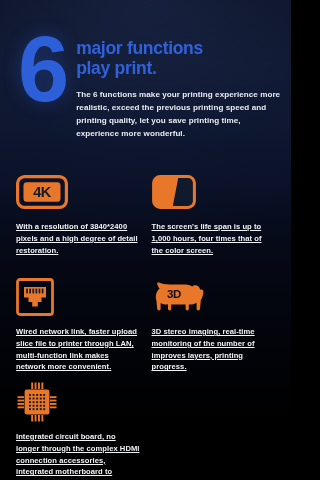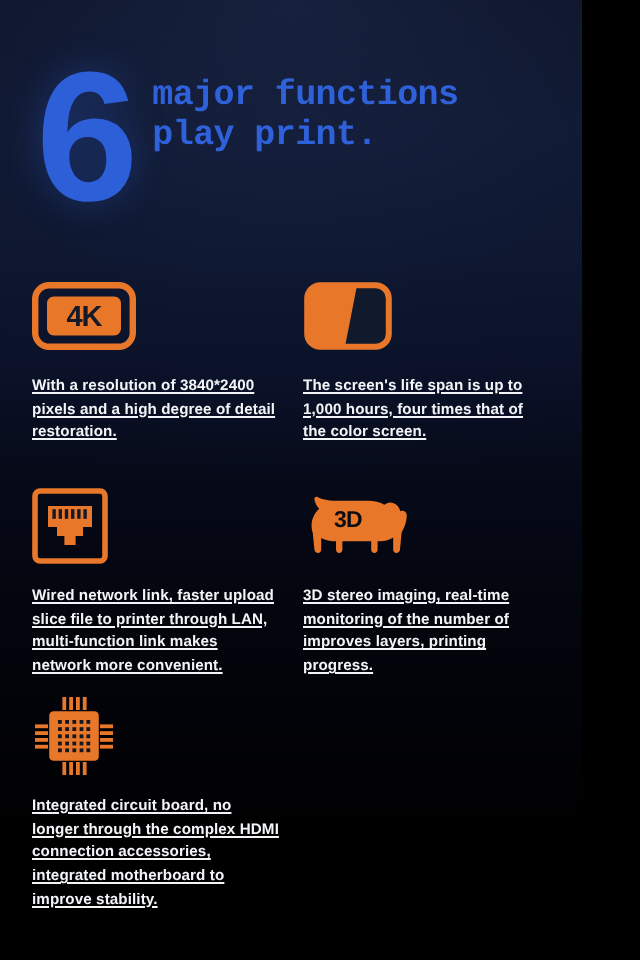--- a/index.html
+++ b/index.html
@@ -58,7 +58,6 @@
     font-weight: 700;
     letter-spacing: -0.3px;
     margin: 0;
-    font-family: Liberation Mono, monospace;
   }
   .subline {
     color: #e9ecf2;

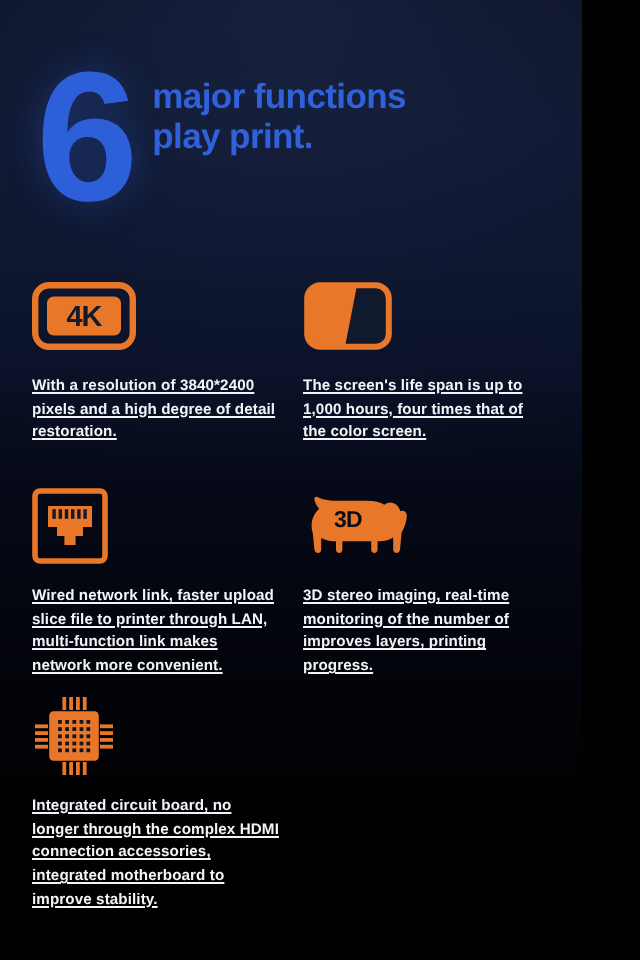--- a/index.html
+++ b/index.html
@@ -112,6 +112,7 @@
         <div>major functions</div>
         <div>play print.</div>
       </div>
+      <p class="subline">The 6 functions make your printing experience more realistic, exceed the previous printing speed and printing quality, let you save printing time, experience more wonderful.</p>
     </div>
   </div>
 

